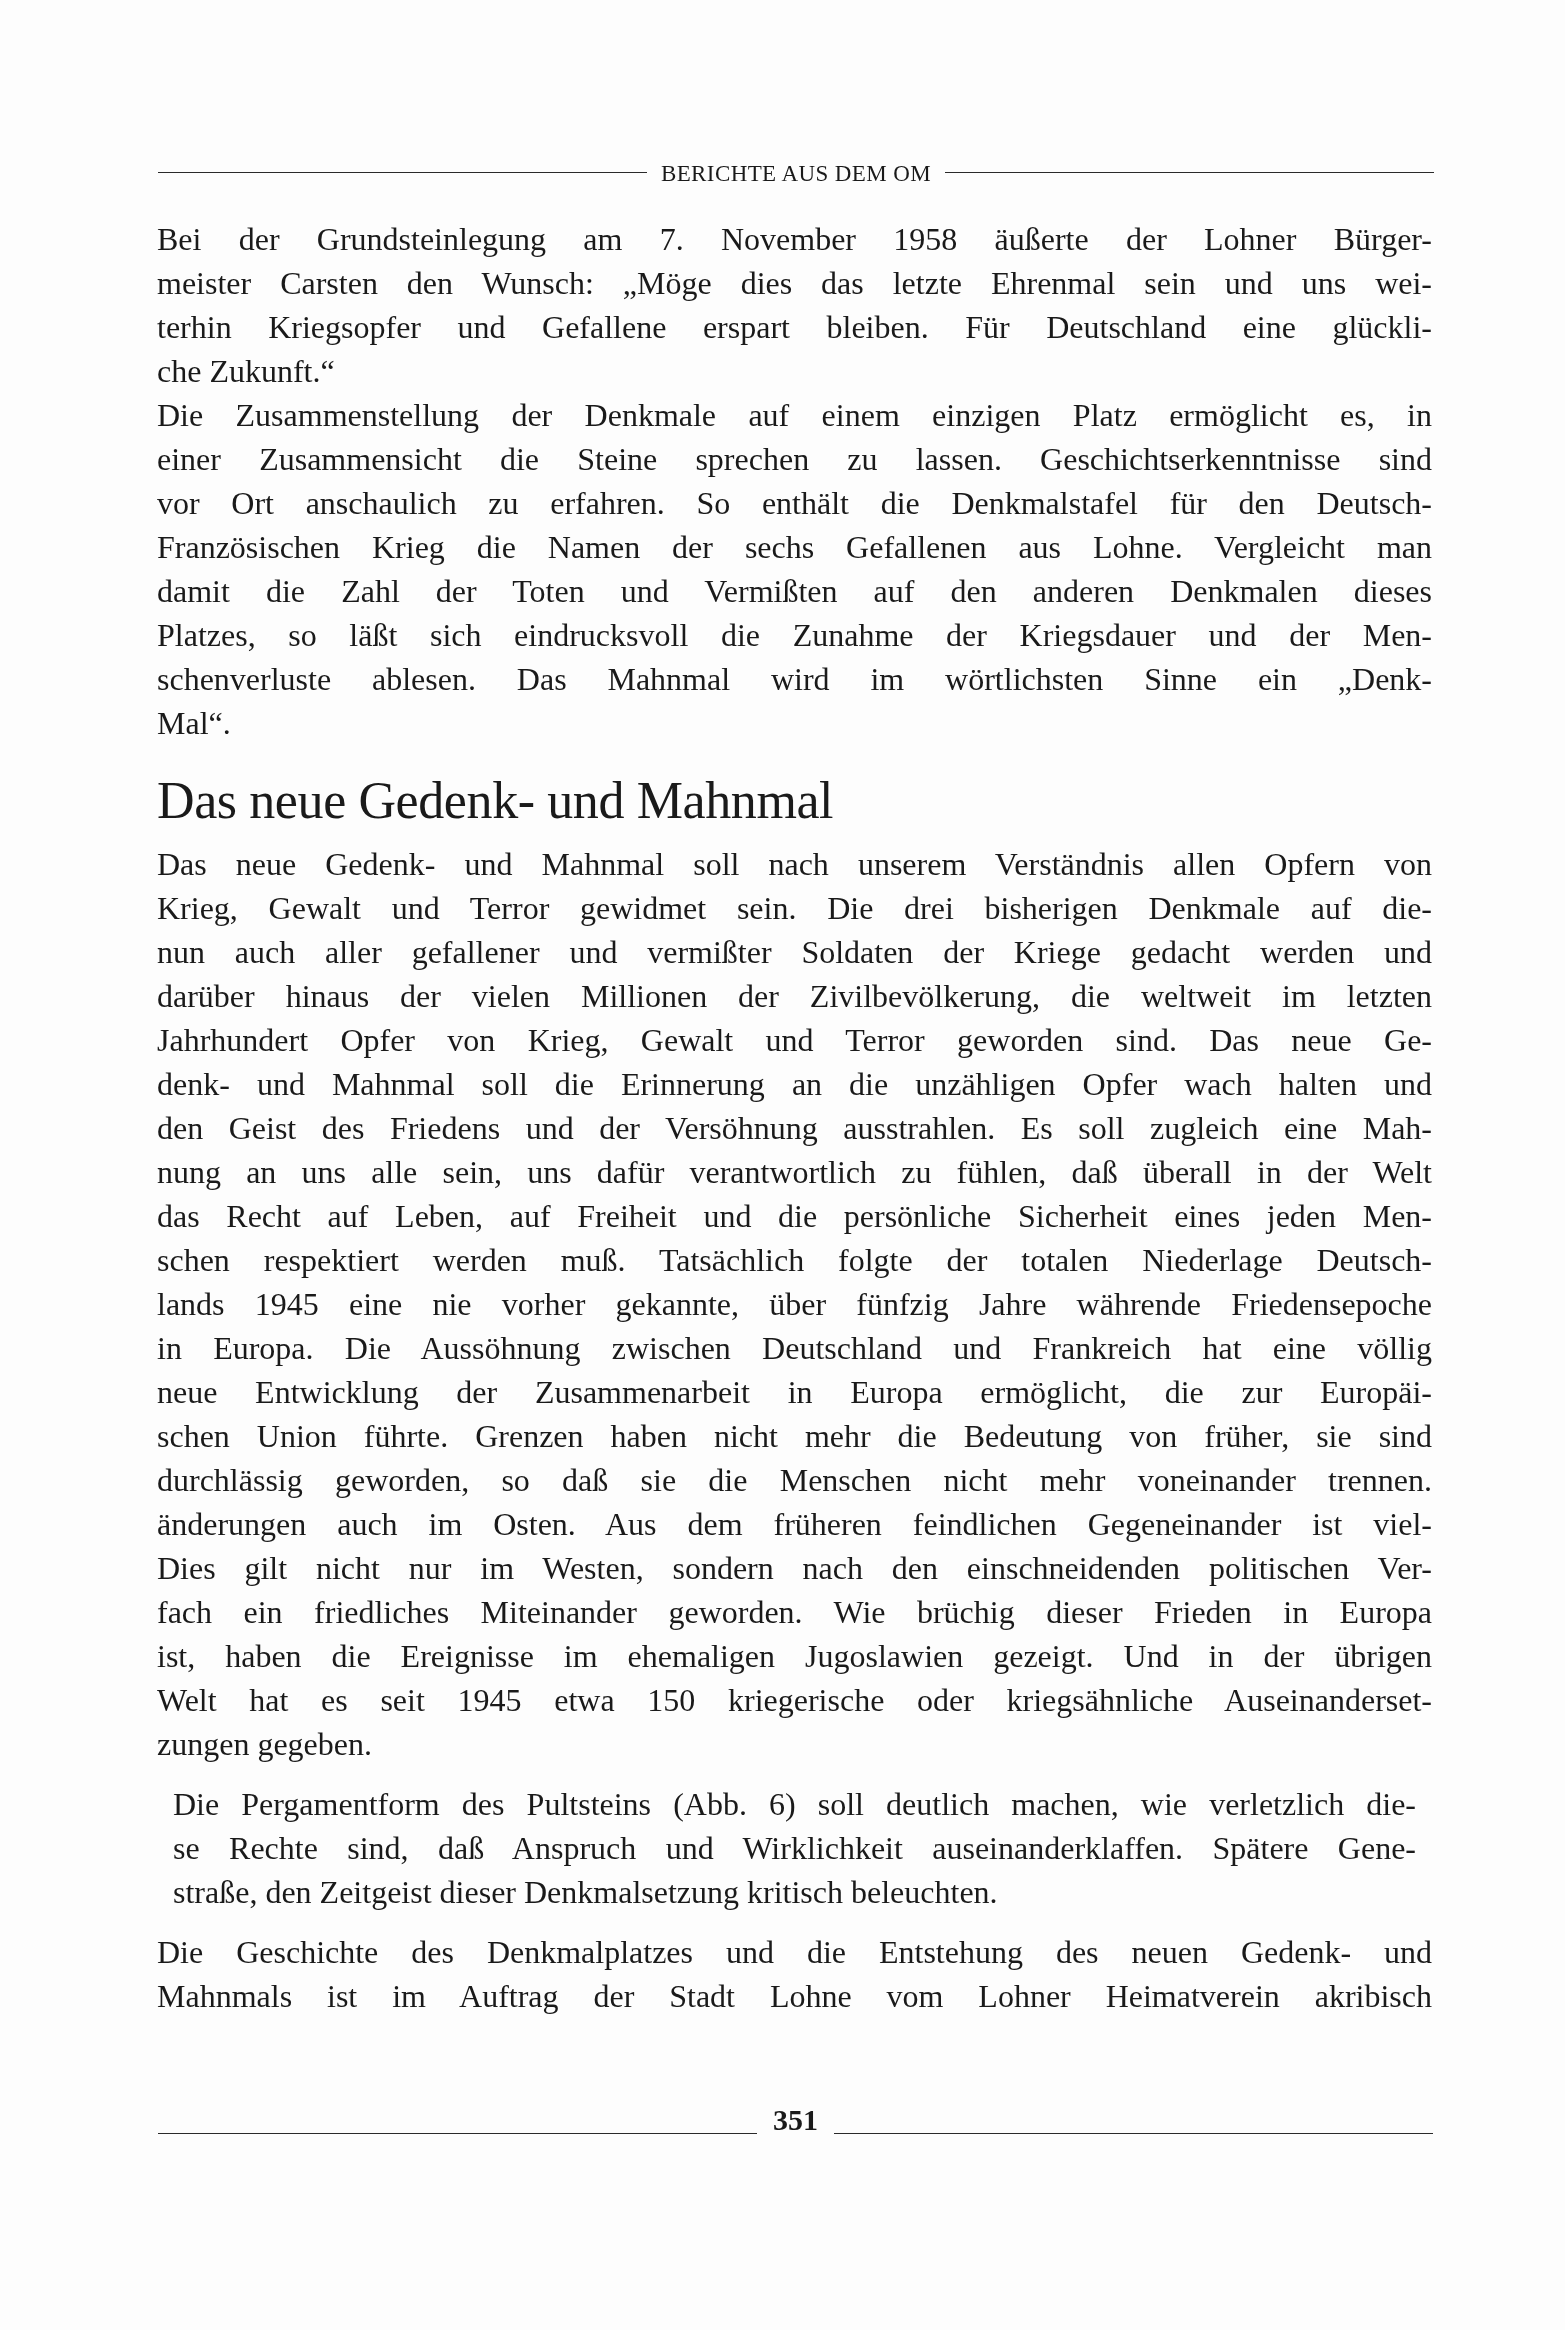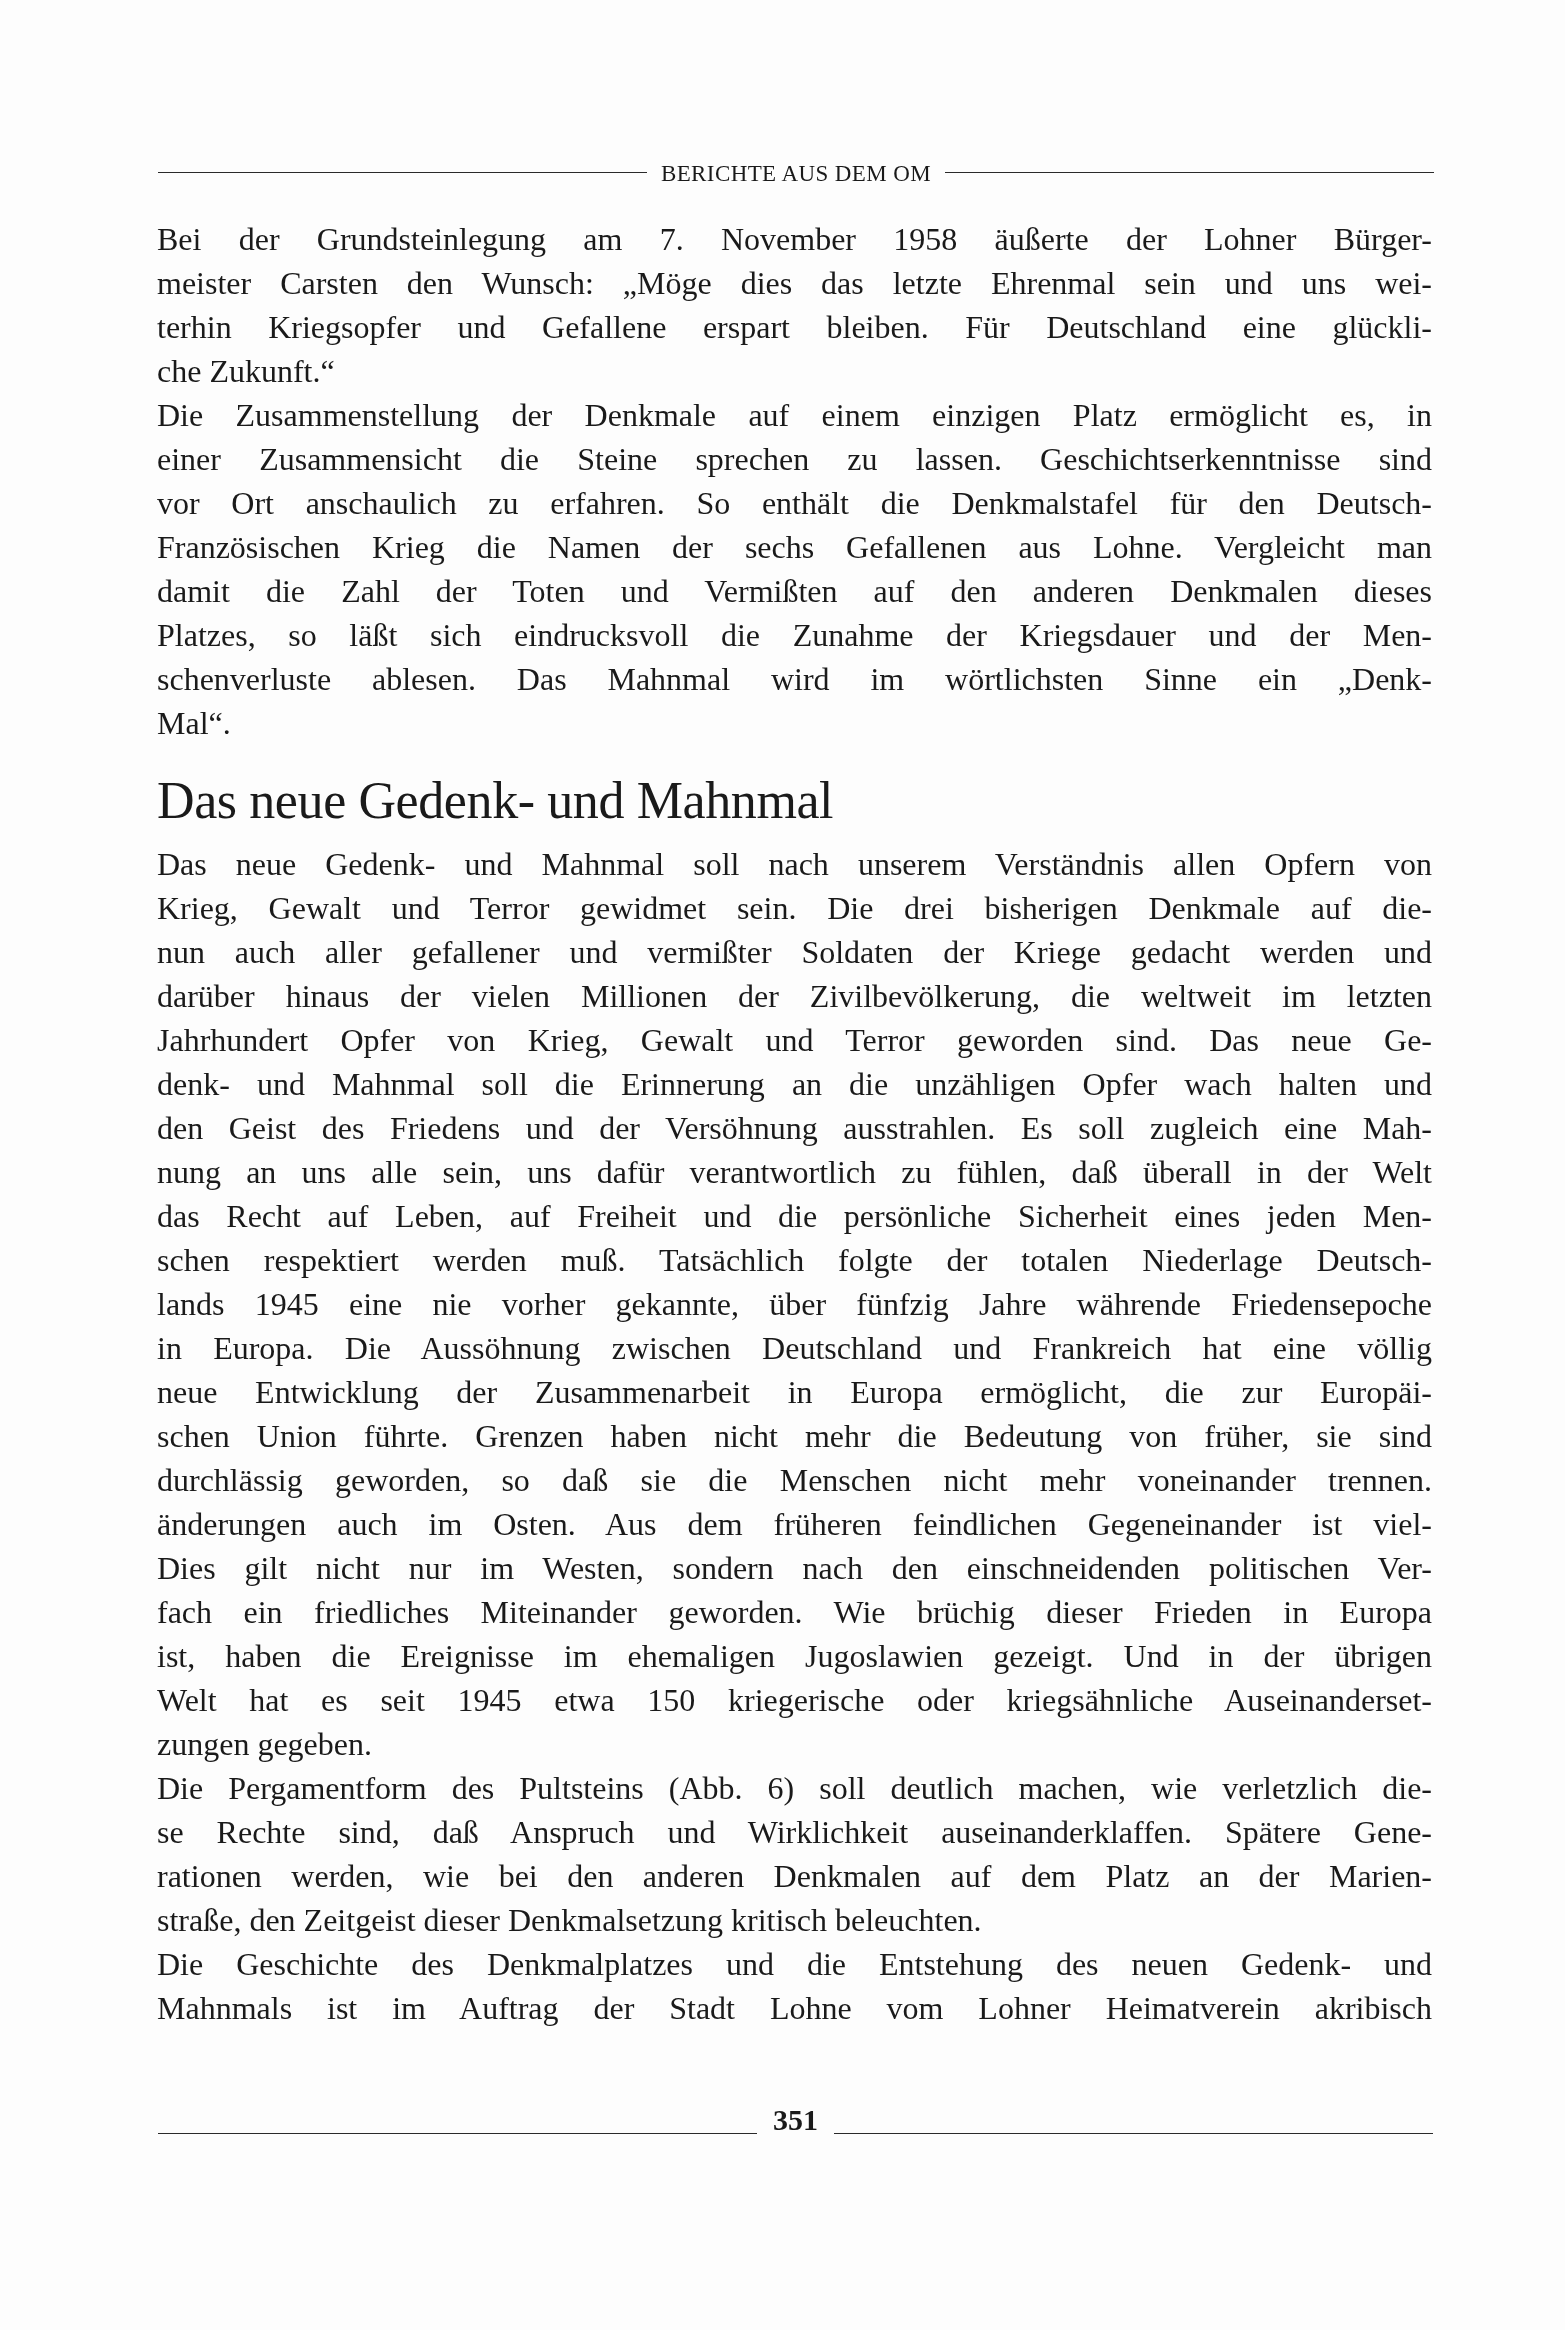--- a/index.html
+++ b/index.html
@@ -136,7 +136,7 @@
         <span class="line">Welt hat es seit 1945 etwa 150 kriegerische oder kriegsähnliche Auseinanderset-</span>
         <span class="line last">zungen gegeben.</span>
       </p>
-      <p style="margin: 0px;">
+      <p style="margin: 16px;">
         <span class="line">Die Pergamentform des Pultsteins (Abb. 6) soll deutlich machen, wie verletzlich die-</span>
         <span class="line">se Rechte sind, daß Anspruch und Wirklichkeit auseinanderklaffen. Spätere Gene-</span>
         <span class="line">rationen werden, wie bei den anderen Denkmalen auf dem Platz an der Marien-</span>

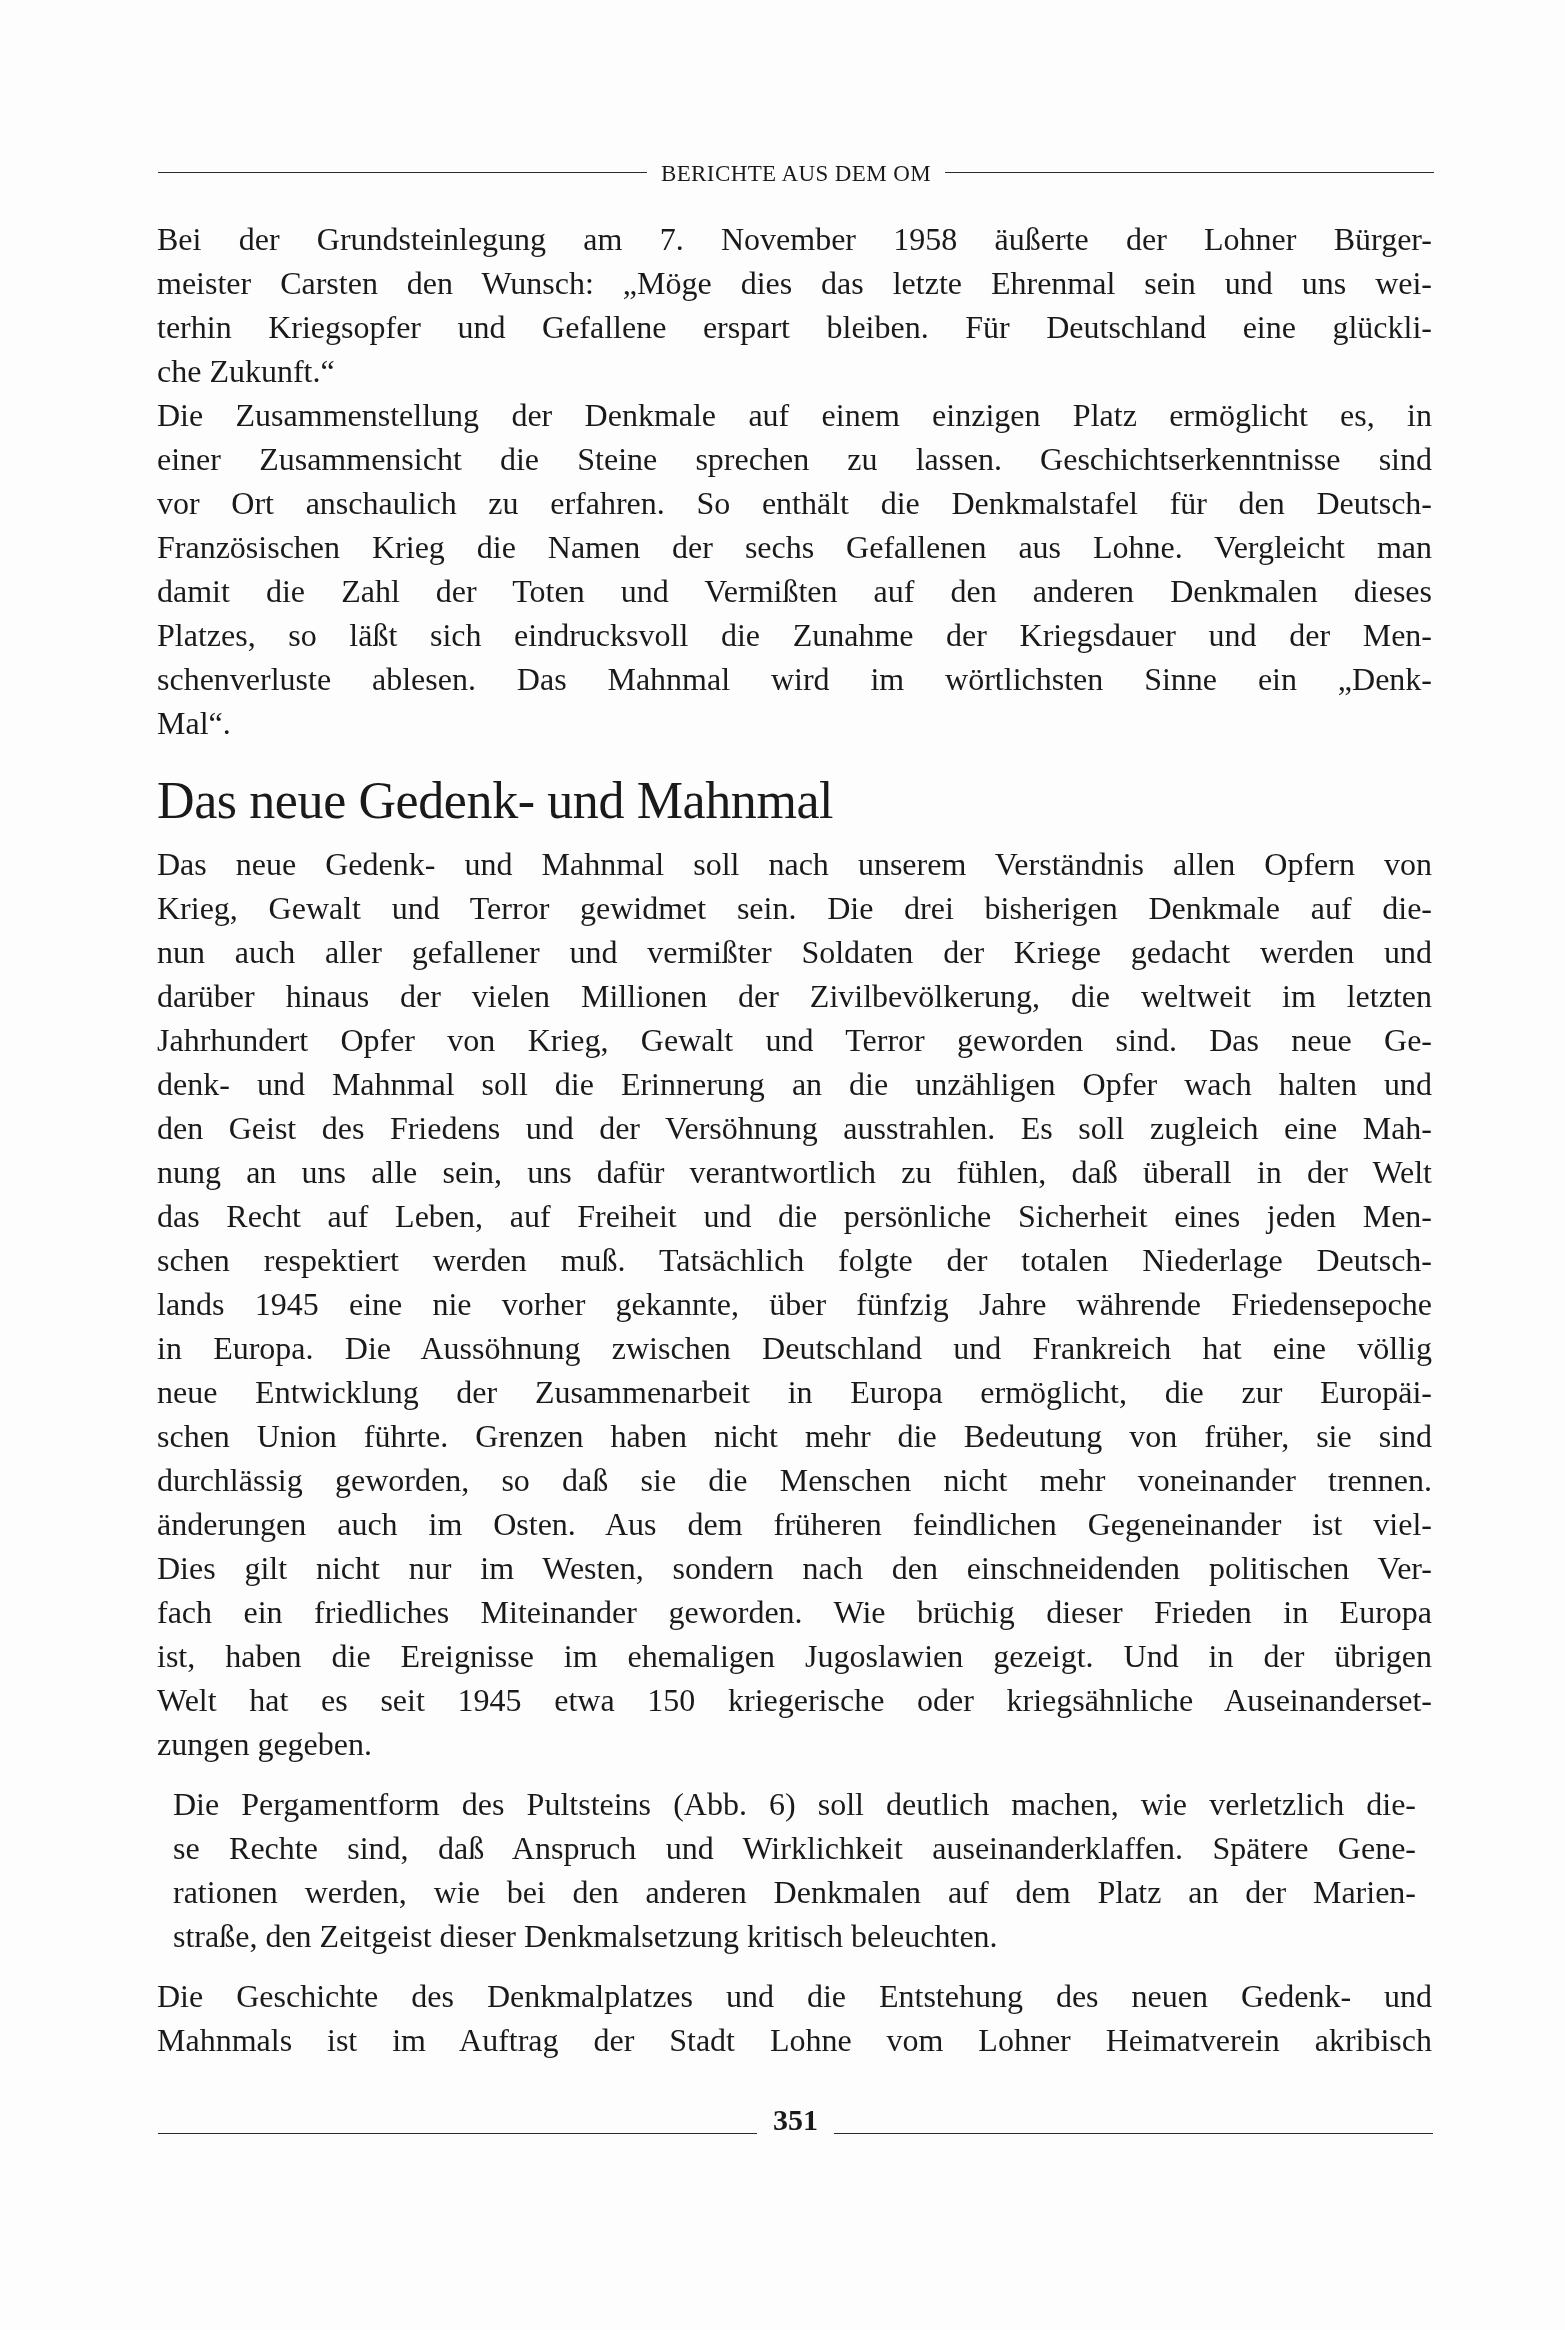--- a/index.html
+++ b/index.html
@@ -139,7 +139,6 @@
       <p style="margin: 16px;">
         <span class="line">Die Pergamentform des Pultsteins (Abb. 6) soll deutlich machen, wie verletzlich die-</span>
         <span class="line">se Rechte sind, daß Anspruch und Wirklichkeit auseinanderklaffen. Spätere Gene-</span>
-        <span class="line">rationen werden, wie bei den anderen Denkmalen auf dem Platz an der Marien-</span>
         <span class="line last">straße, den Zeitgeist dieser Denkmalsetzung kritisch beleuchten.</span>
       </p>
       <p style="margin: 0px;">

